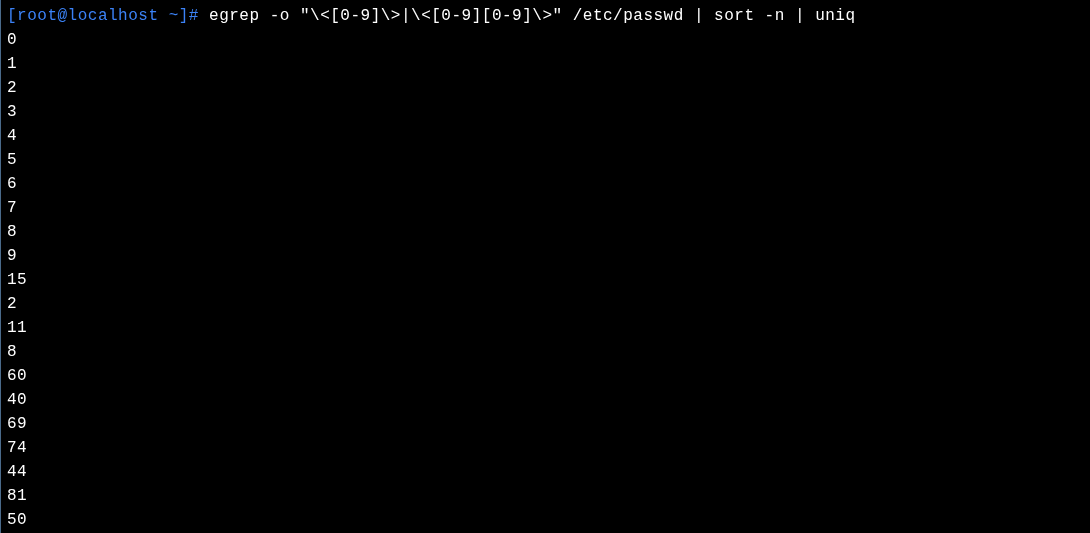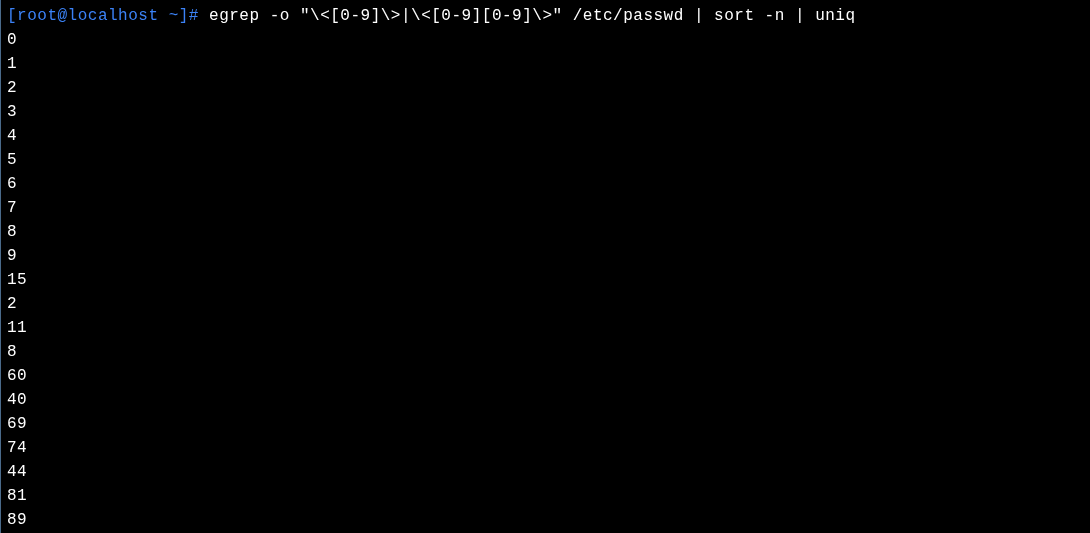--- a/index.html
+++ b/index.html
@@ -54,7 +54,7 @@
 <div class="output-line terminal-line">74</div>
 <div class="output-line terminal-line">44</div>
 <div class="output-line terminal-line">81</div>
-<div class="output-line terminal-line">89</div>
+<div class="output-line terminal-line">50</div>
 <div class="output-line terminal-line">99</div>
 
 </body></html>

